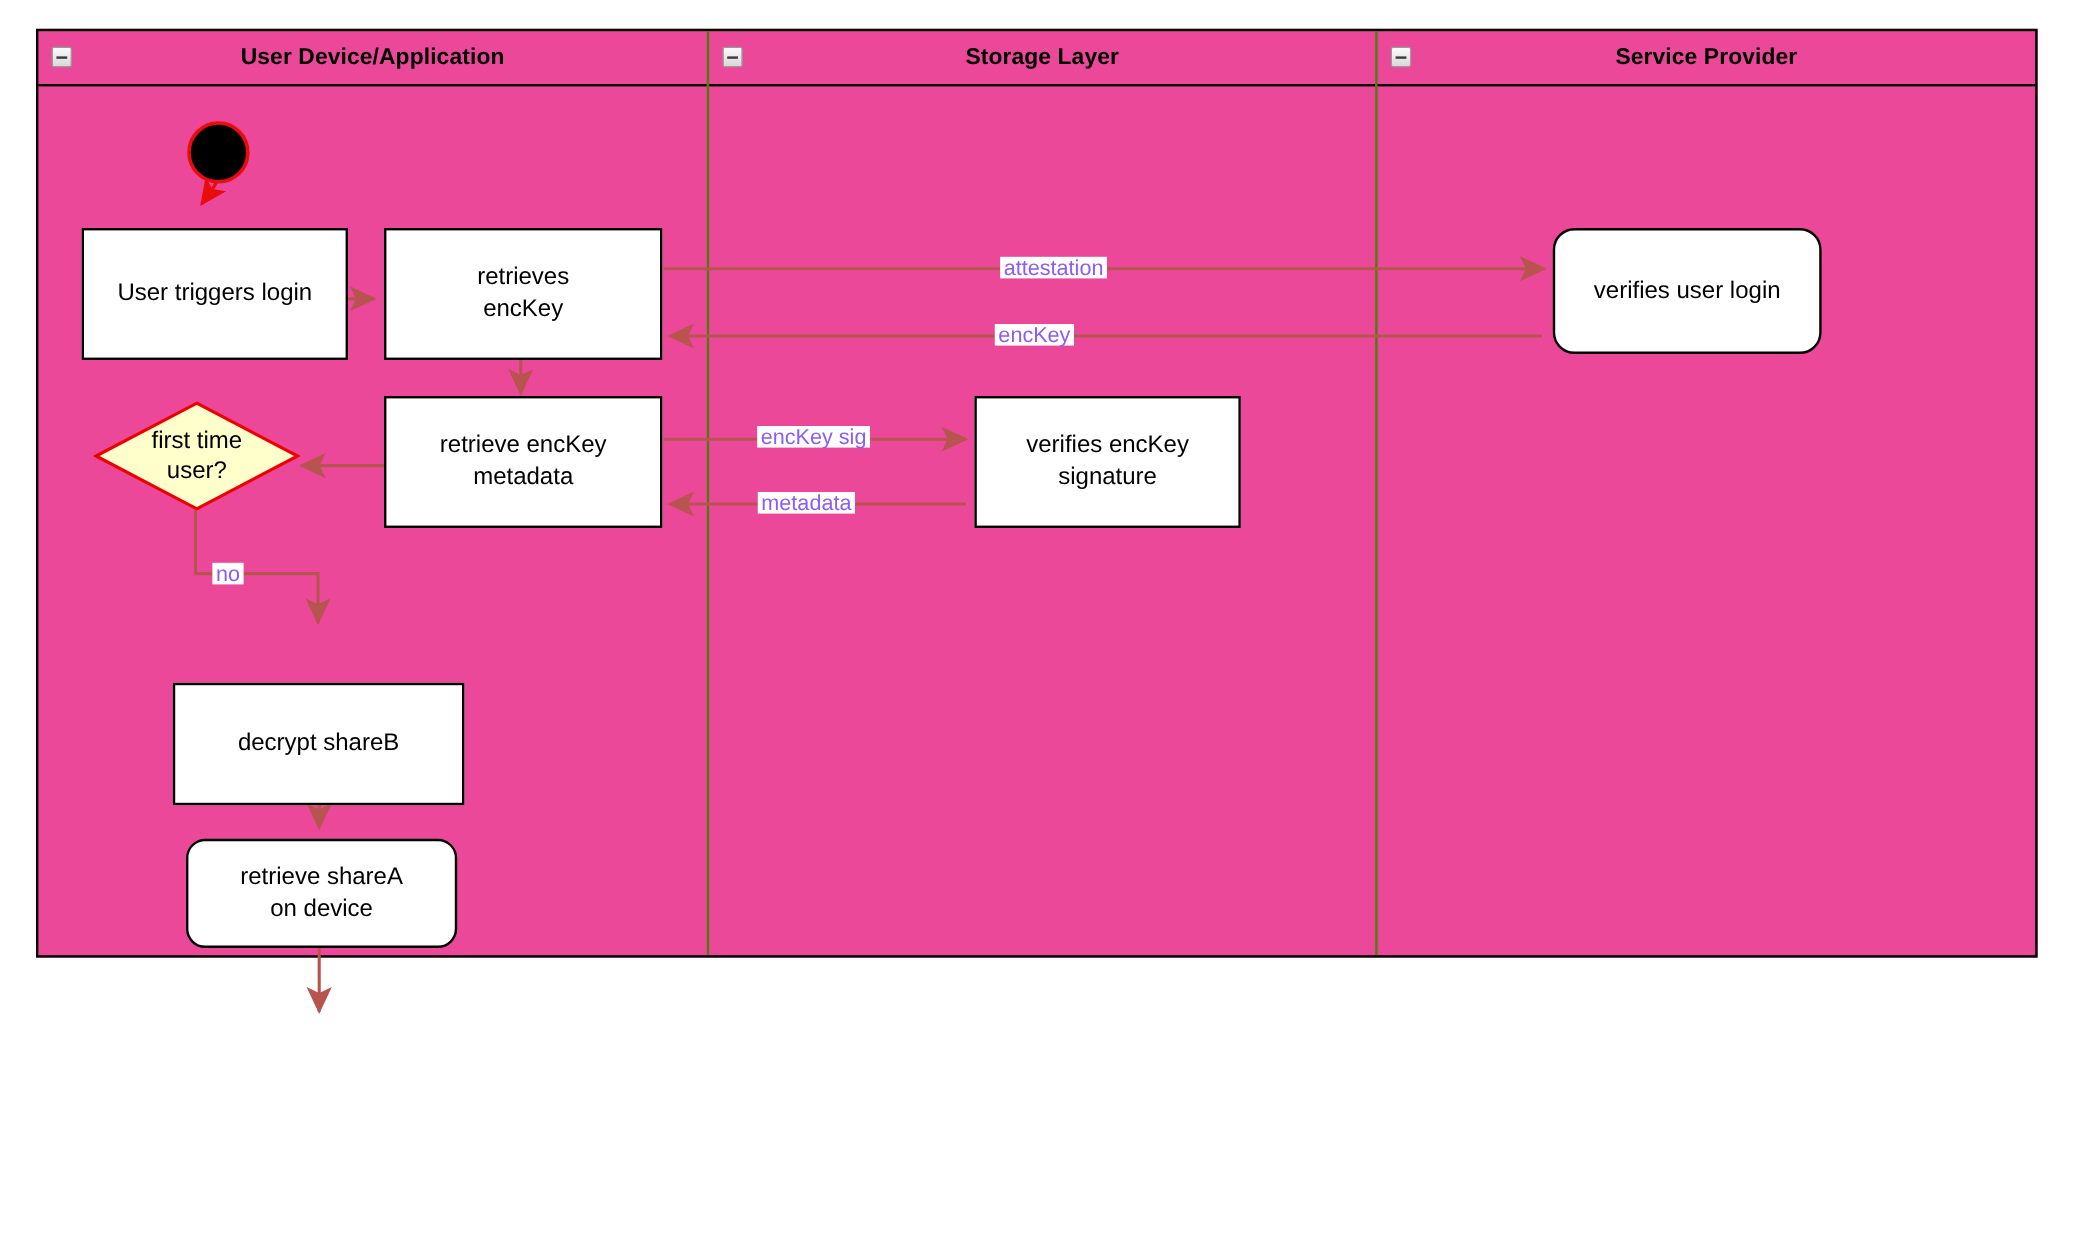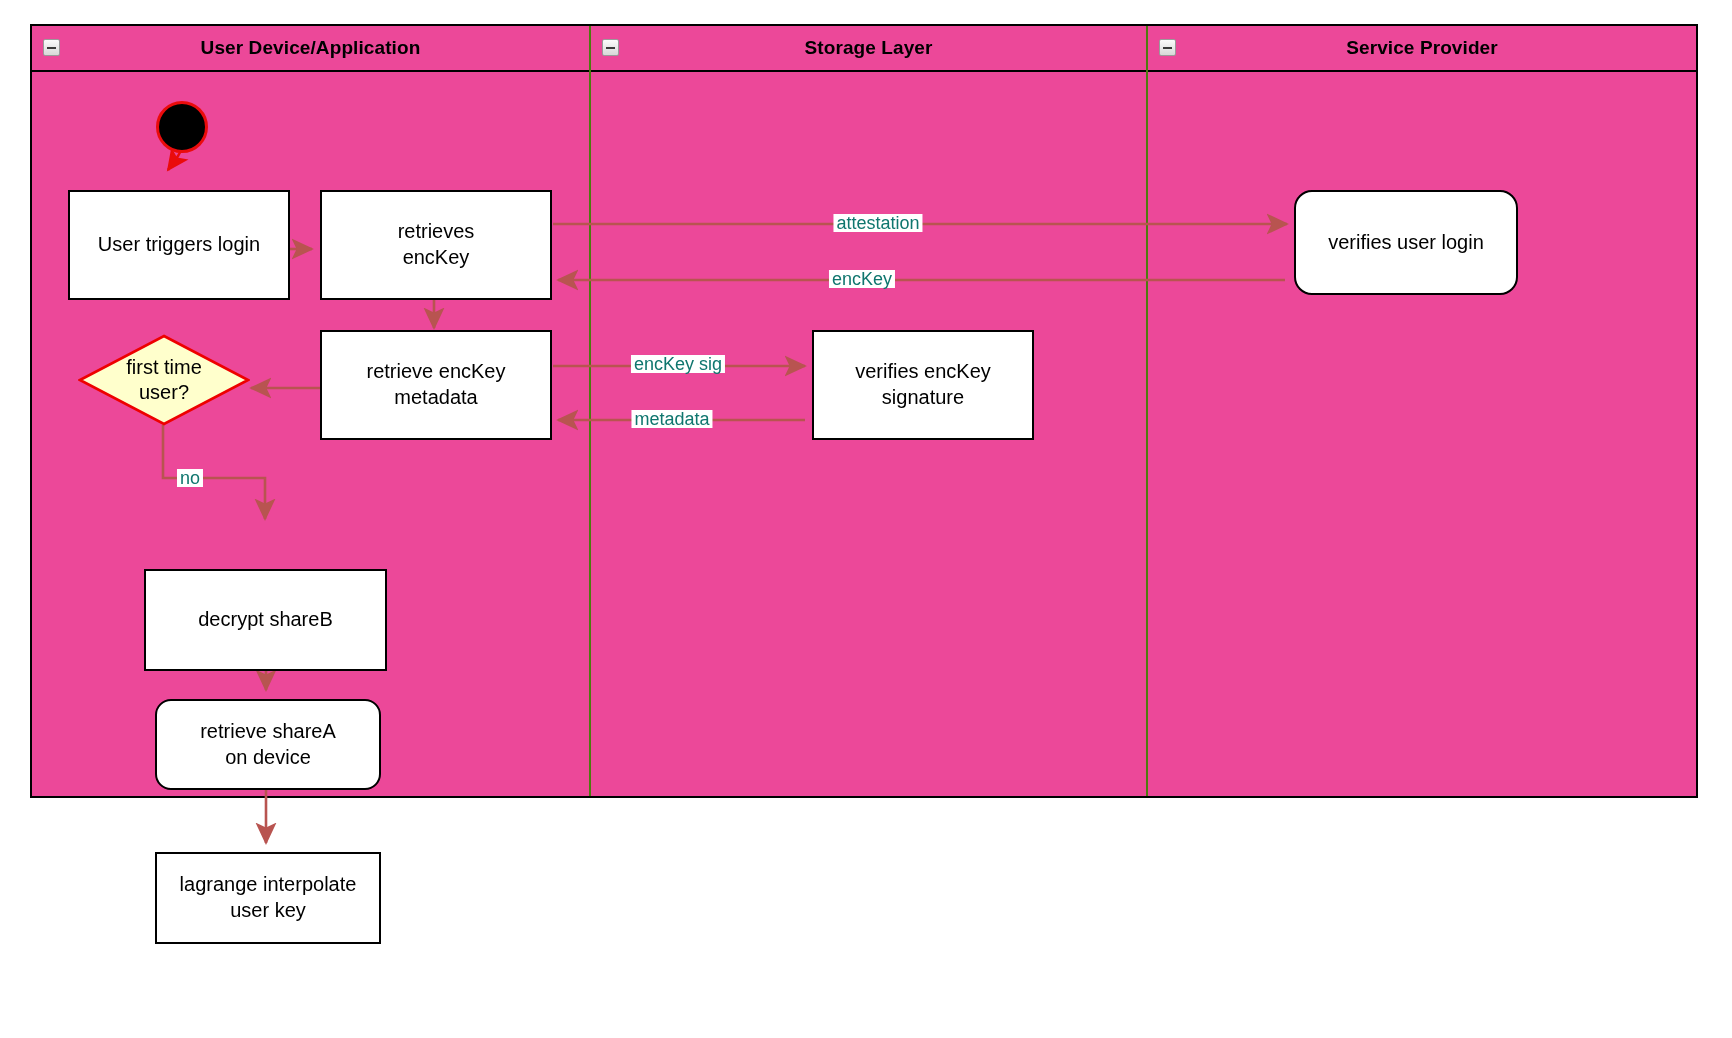--- a/index.html
+++ b/index.html
@@ -128,7 +128,7 @@
     position: absolute;
     z-index: 4;
     font-size: 18px;
-    color: #0f766e;
+    color: #8b5cf6;
     background: #ffffff;
     padding: 0 3px;
     white-space: nowrap;

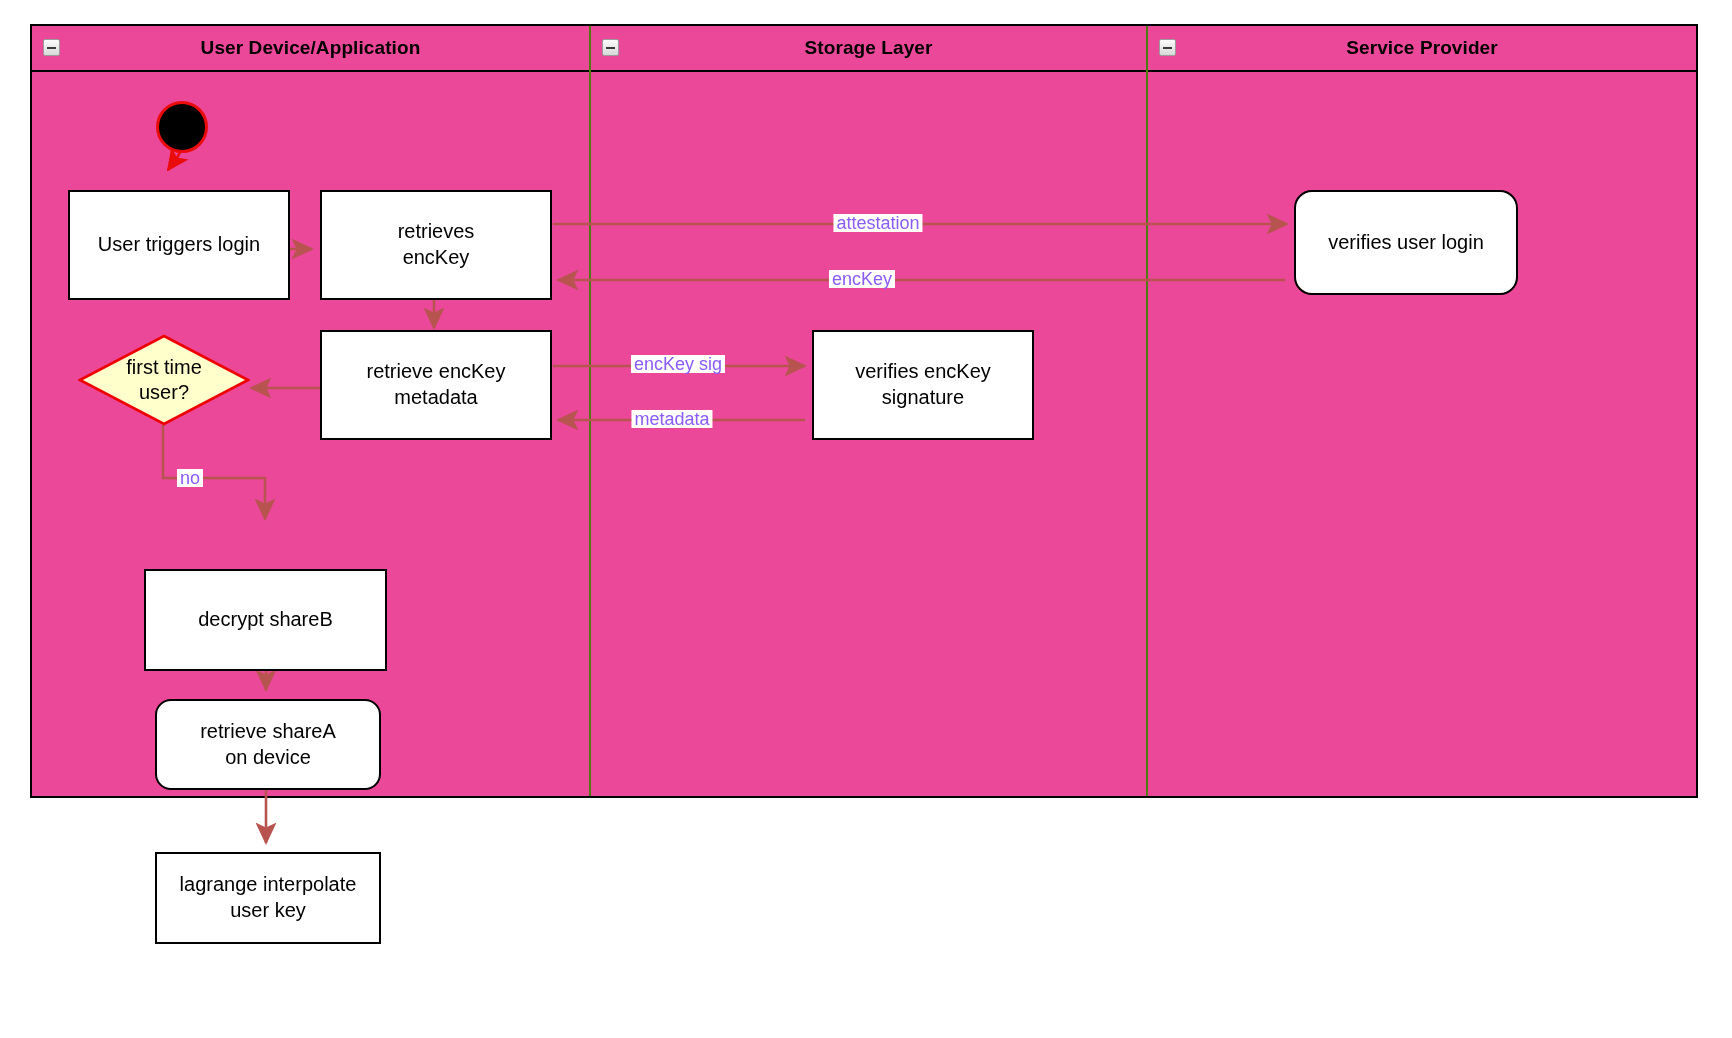--- a/index.html
+++ b/index.html
@@ -237,8 +237,6 @@
   <div class="node" style="left:155px; top:699px; width:226px; height:91px;border-radius:16px;">retrieve shareA
 on device</div>
 
-  <div class="node" style="left:155px; top:852px; width:226px; height:92px;">lagrange interpolate
-user key</div>
 
   <div class="node" style="left:812px; top:330px; width:222px; height:110px;">verifies encKey
 signature</div>

